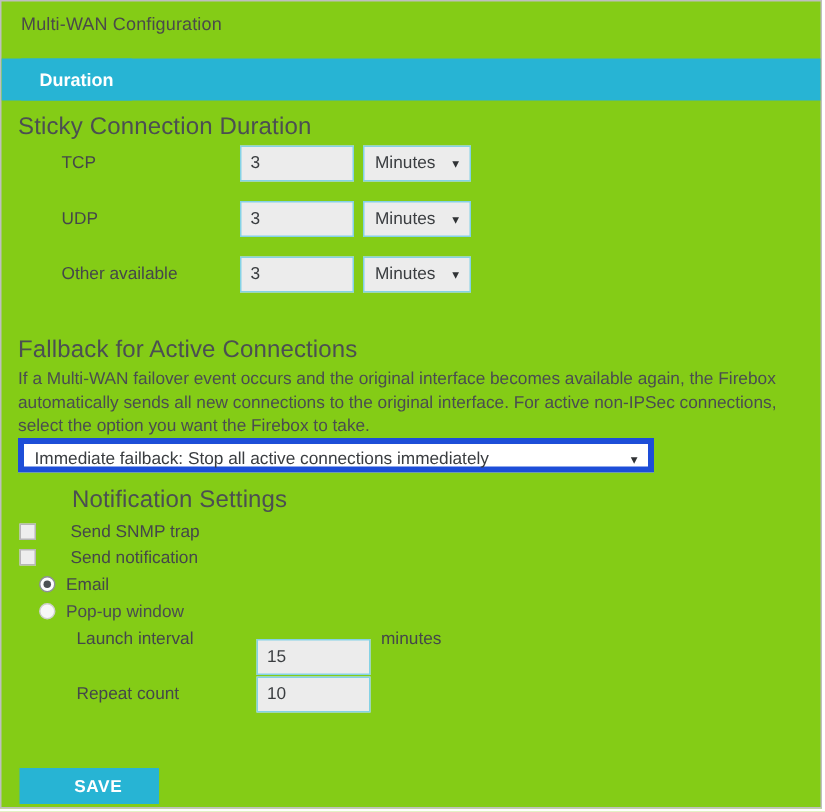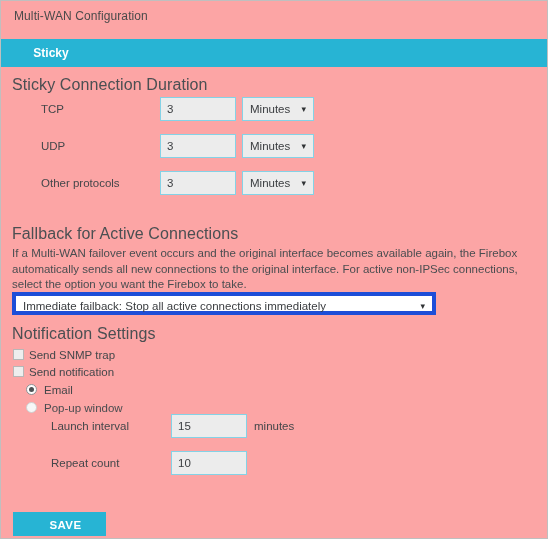--- a/index.html
+++ b/index.html
@@ -19,7 +19,7 @@
     width: 548px;
     height: 539px;
     border: 1px solid #bfbfbf;
-    background: #fca5a5;
+    background: #84cc16;
     box-sizing: border-box;
     overflow: hidden;
   }

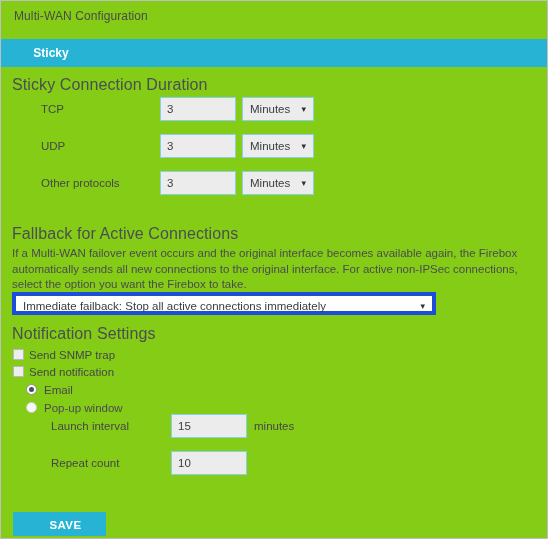--- a/index.html
+++ b/index.html
@@ -248,7 +248,7 @@
   <div class="window-title">Multi-WAN Configuration</div>
 
   <div class="tabbar">
-    <div class="tab tab-general">Sticky</div>
+    <div class="tab tab-general">Duration</div>
   </div>
 
   <div class="section-heading h-sticky">Sticky Connection Duration</div>

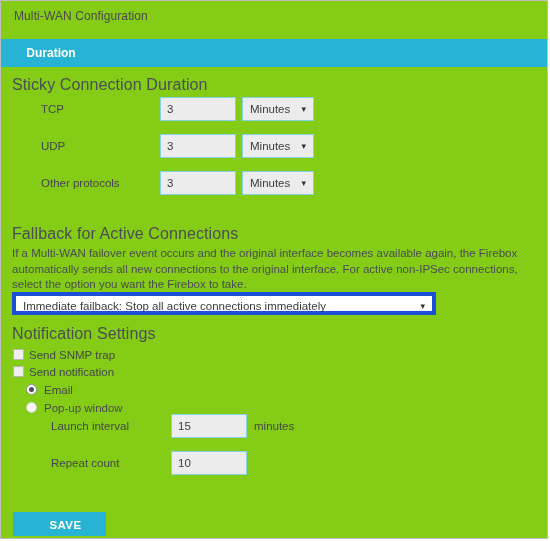--- a/index.html
+++ b/index.html
@@ -272,7 +272,7 @@
   </div>
 
   <div class="field-row" style="top:170px;">
-    <div class="field-label" style="left:40px; width:112px;">Other protocols</div>
+    <div class="field-label" style="left:40px; width:112px;">Other available</div>
     <input class="txtbox" style="left: 159px; width: 76px;" value="3">
     <div class="selbox" style="left:241px; width:72px;">
       <span class="sel-text">Minutes</span>

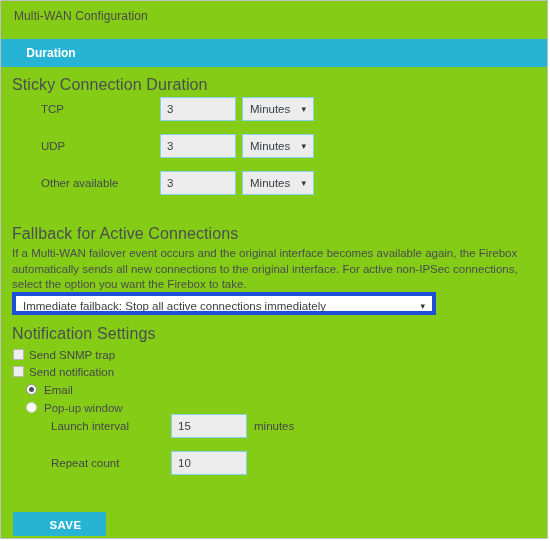--- a/index.html
+++ b/index.html
@@ -73,7 +73,7 @@
   }
   .h-sticky { top: 75px; }
   .h-fallback { top: 224px; }
-  .h-notify { top: 324px; }
+  .h-notify { top: 324px; margin-left: 36px; }
 
   
   .para {

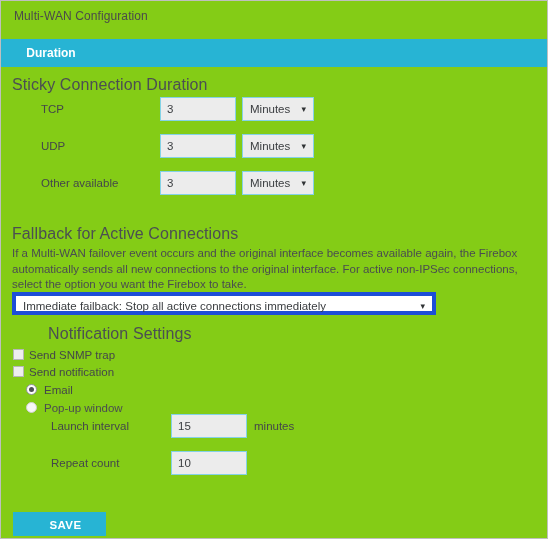--- a/index.html
+++ b/index.html
@@ -217,7 +217,7 @@
     border-color: #cfcfcf;
     background: #f7f7f7;
   }
-  .ctext { position: absolute; left: 16px; top: 0; white-space: nowrap; }
+  .ctext { position: absolute; left: 34px; top: 0; white-space: nowrap; }
   .rtext { position: absolute; left: 18px; top: 0; white-space: nowrap; color: #44474a; }
   .rtext.dim { color: #4a4d50; }
 

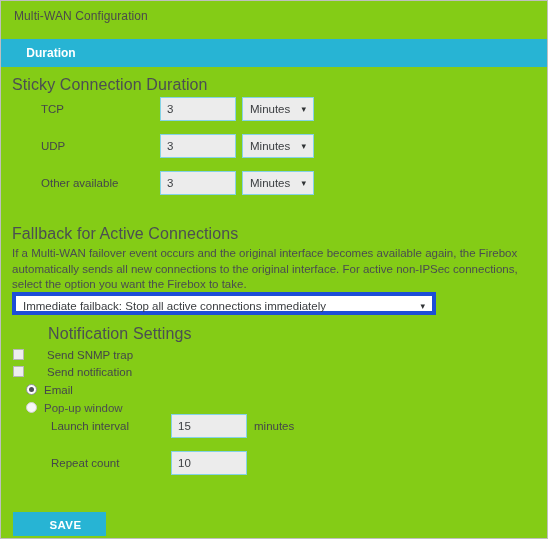--- a/index.html
+++ b/index.html
@@ -312,7 +312,7 @@
 
   <div class="field-row" style="top:413px;">
     <div class="field-label" style="left:50px; width:115px;">Launch interval</div>
-    <input class="txtbox" style="left: 170px; width: 76px;" value="15">
+    <input class="txtbox" style="left: 170px; width: 76px; margin-top: 12px;" value="15">
     <div class="unit-label" style="left:253px;">minutes</div>
   </div>
 

